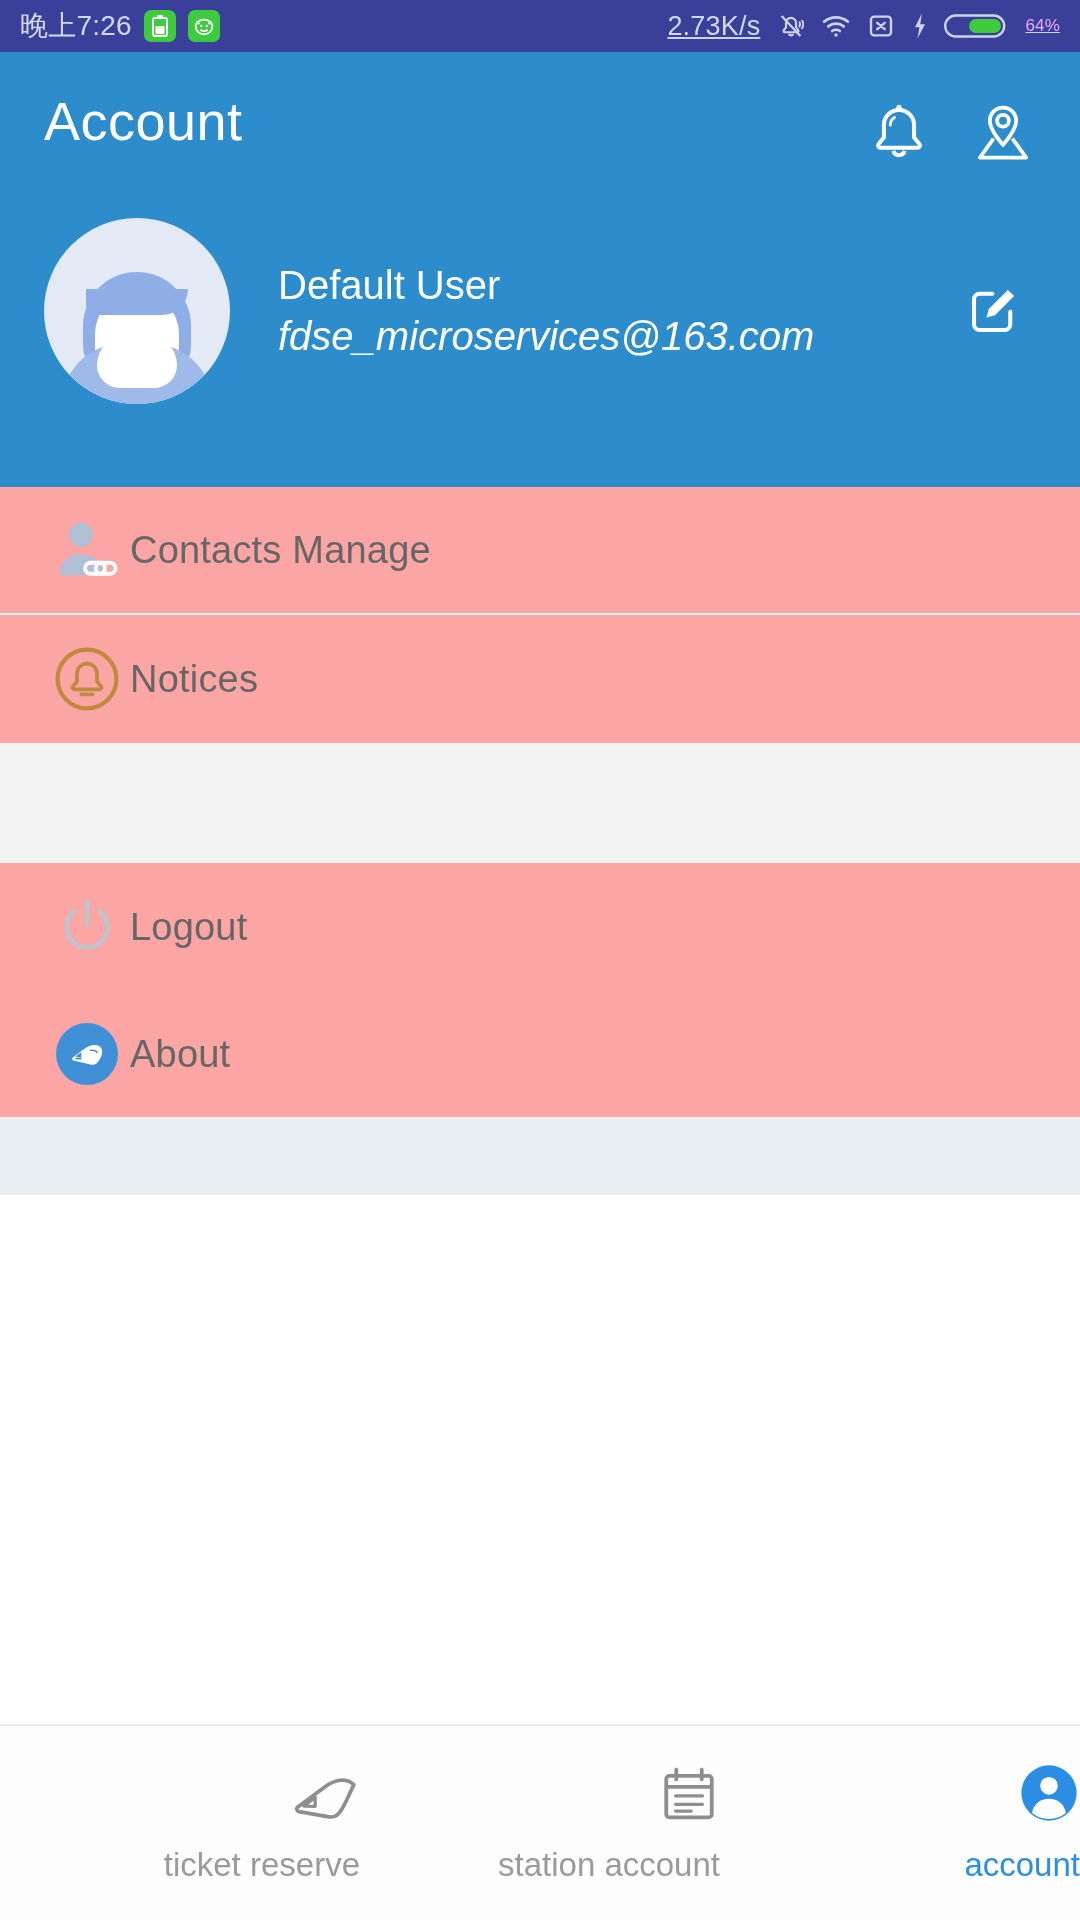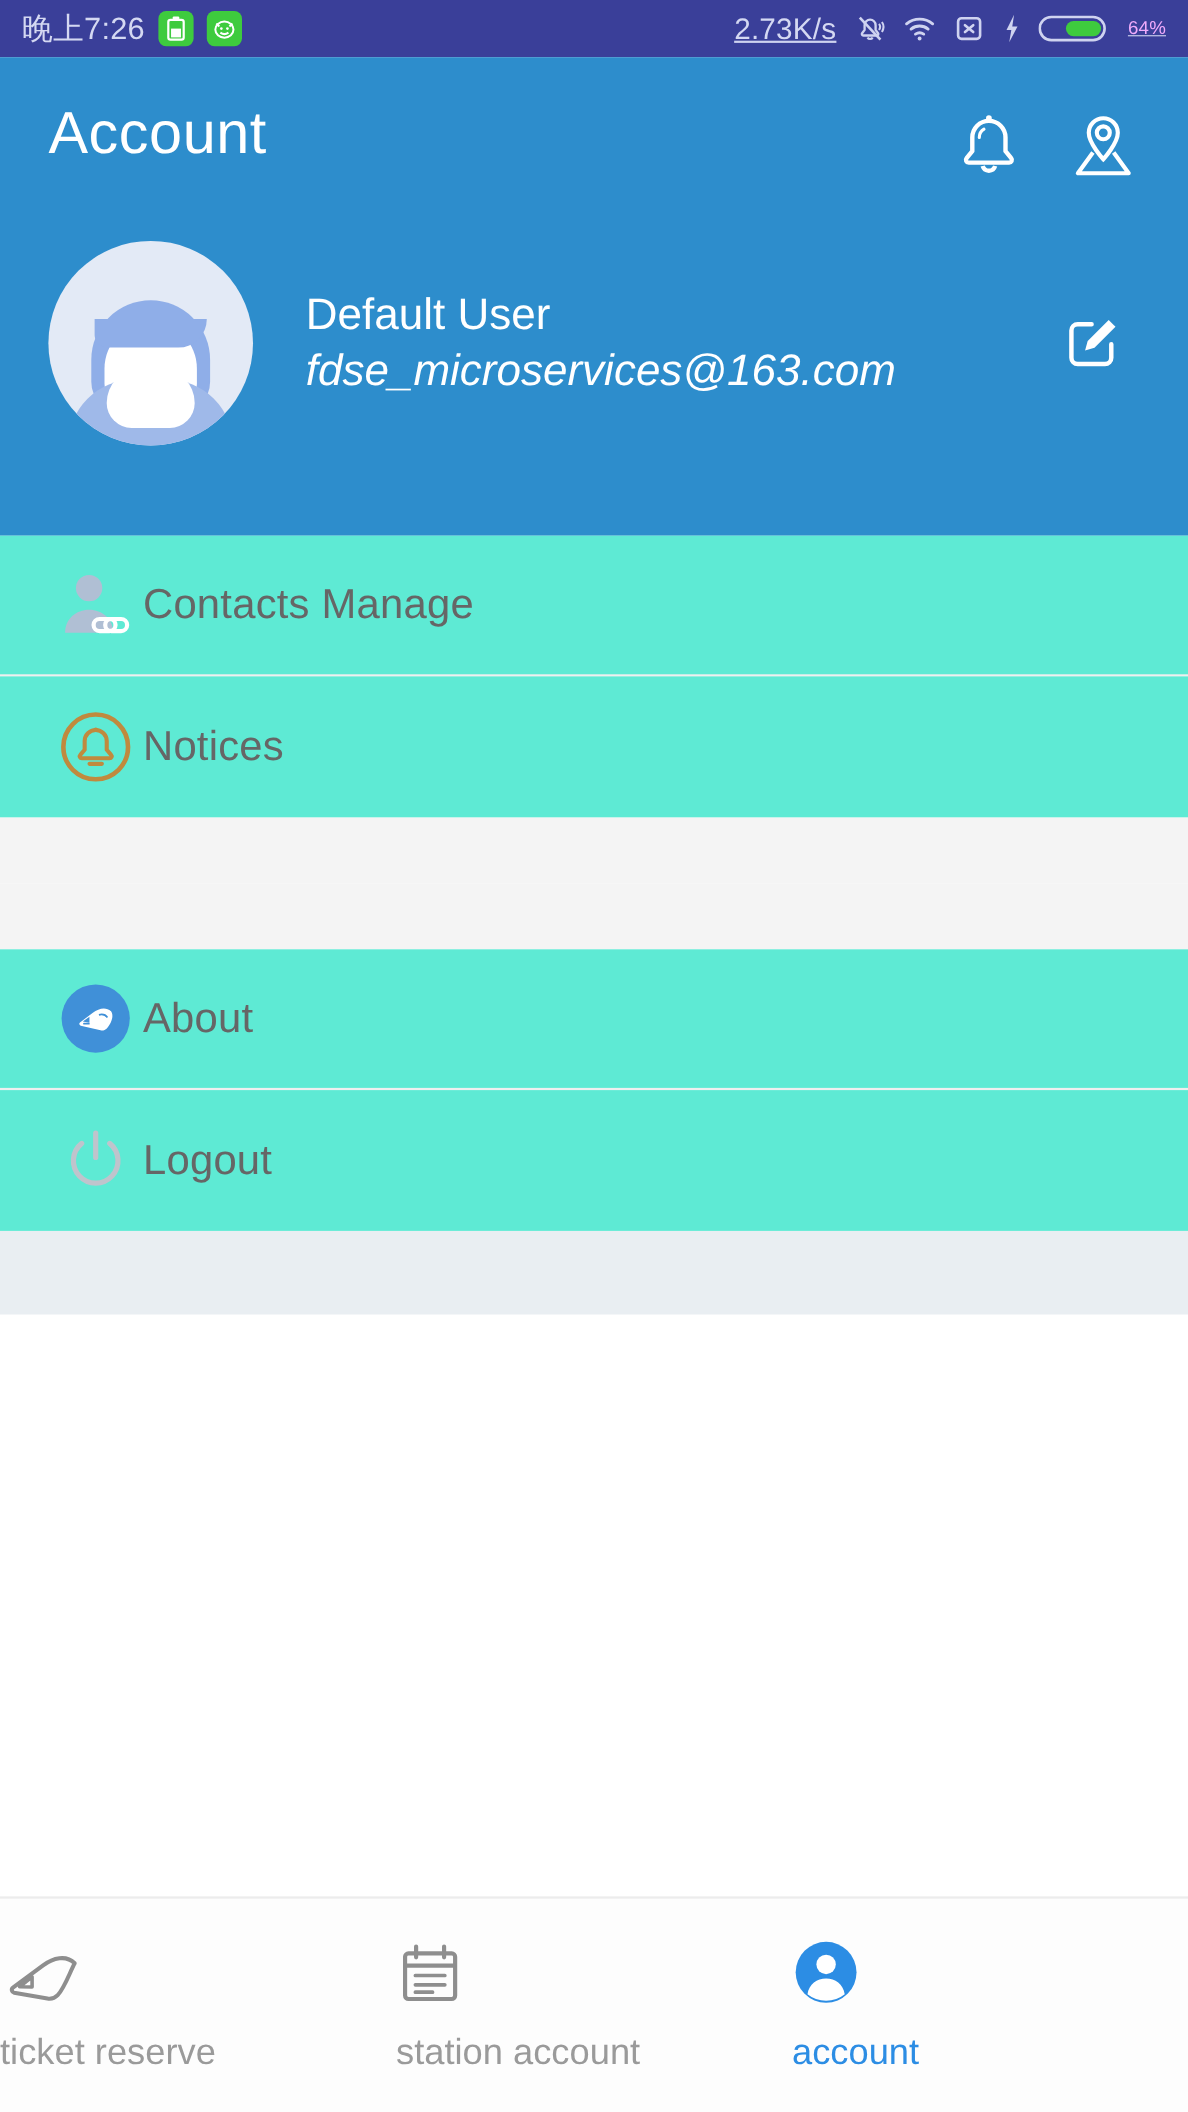--- a/index.html
+++ b/index.html
@@ -79,7 +79,7 @@
   .list{ background:#fff; }
   .row{
     height:128px; display:flex; align-items:center;
-    padding-left:44px; background:#5eead4; position:relative;
+    padding-left:44px; background:#fca5a5; position:relative;
   }
   .row-div{ border-bottom:2px solid #EFEFEF; }
   .row-ico{

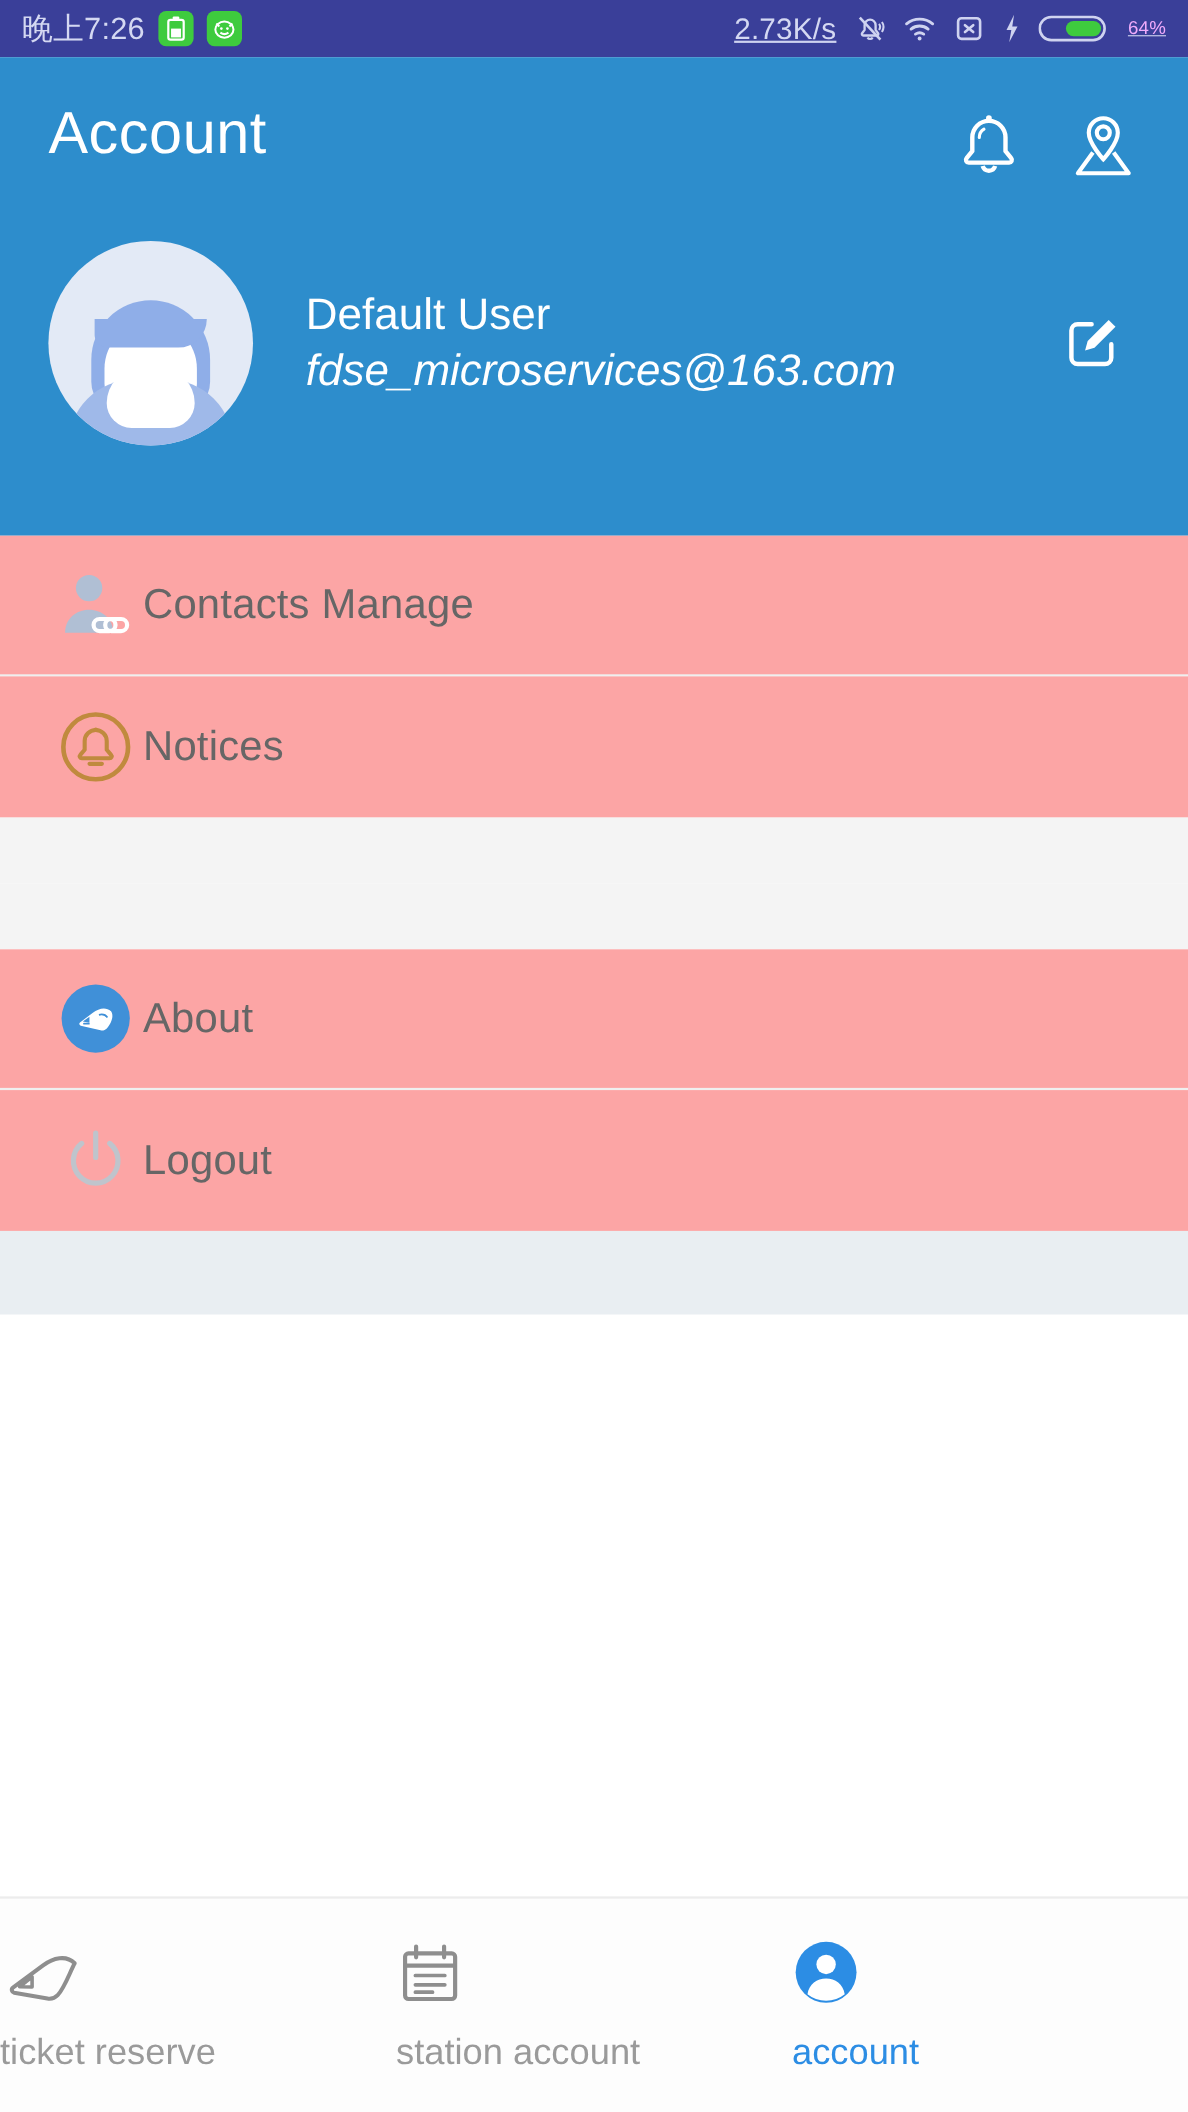--- a/index.html
+++ b/index.html
@@ -251,6 +251,16 @@
 
   <div class="gap"></div>
 
+  <div class="row">
+    <span class="row-ico">
+      <svg width="66" height="66" viewBox="0 0 28 28">
+        <path d="M8.6 7.4a8.6 8.6 0 1 0 10.8 0" fill="none" stroke="#BFC4CC" stroke-width="2" stroke-linecap="round"></path>
+        <path d="M14 3.4v9.4" stroke="#BFC4CC" stroke-width="2" stroke-linecap="round"></path>
+      </svg>
+    </span>
+    <span class="row-label">Logout</span>
+  </div>
+
   <div class="row row-div">
     <span class="row-ico">
       <span class="circ circ-train">
@@ -265,16 +275,6 @@
     <span class="row-label">About</span>
   </div>
 
-  <div class="row">
-    <span class="row-ico">
-      <svg width="66" height="66" viewBox="0 0 28 28">
-        <path d="M8.6 7.4a8.6 8.6 0 1 0 10.8 0" fill="none" stroke="#BFC4CC" stroke-width="2" stroke-linecap="round"></path>
-        <path d="M14 3.4v9.4" stroke="#BFC4CC" stroke-width="2" stroke-linecap="round"></path>
-      </svg>
-    </span>
-    <span class="row-label">Logout</span>
-  </div>
-
   <div class="gap-tall"></div>
 </div>
 

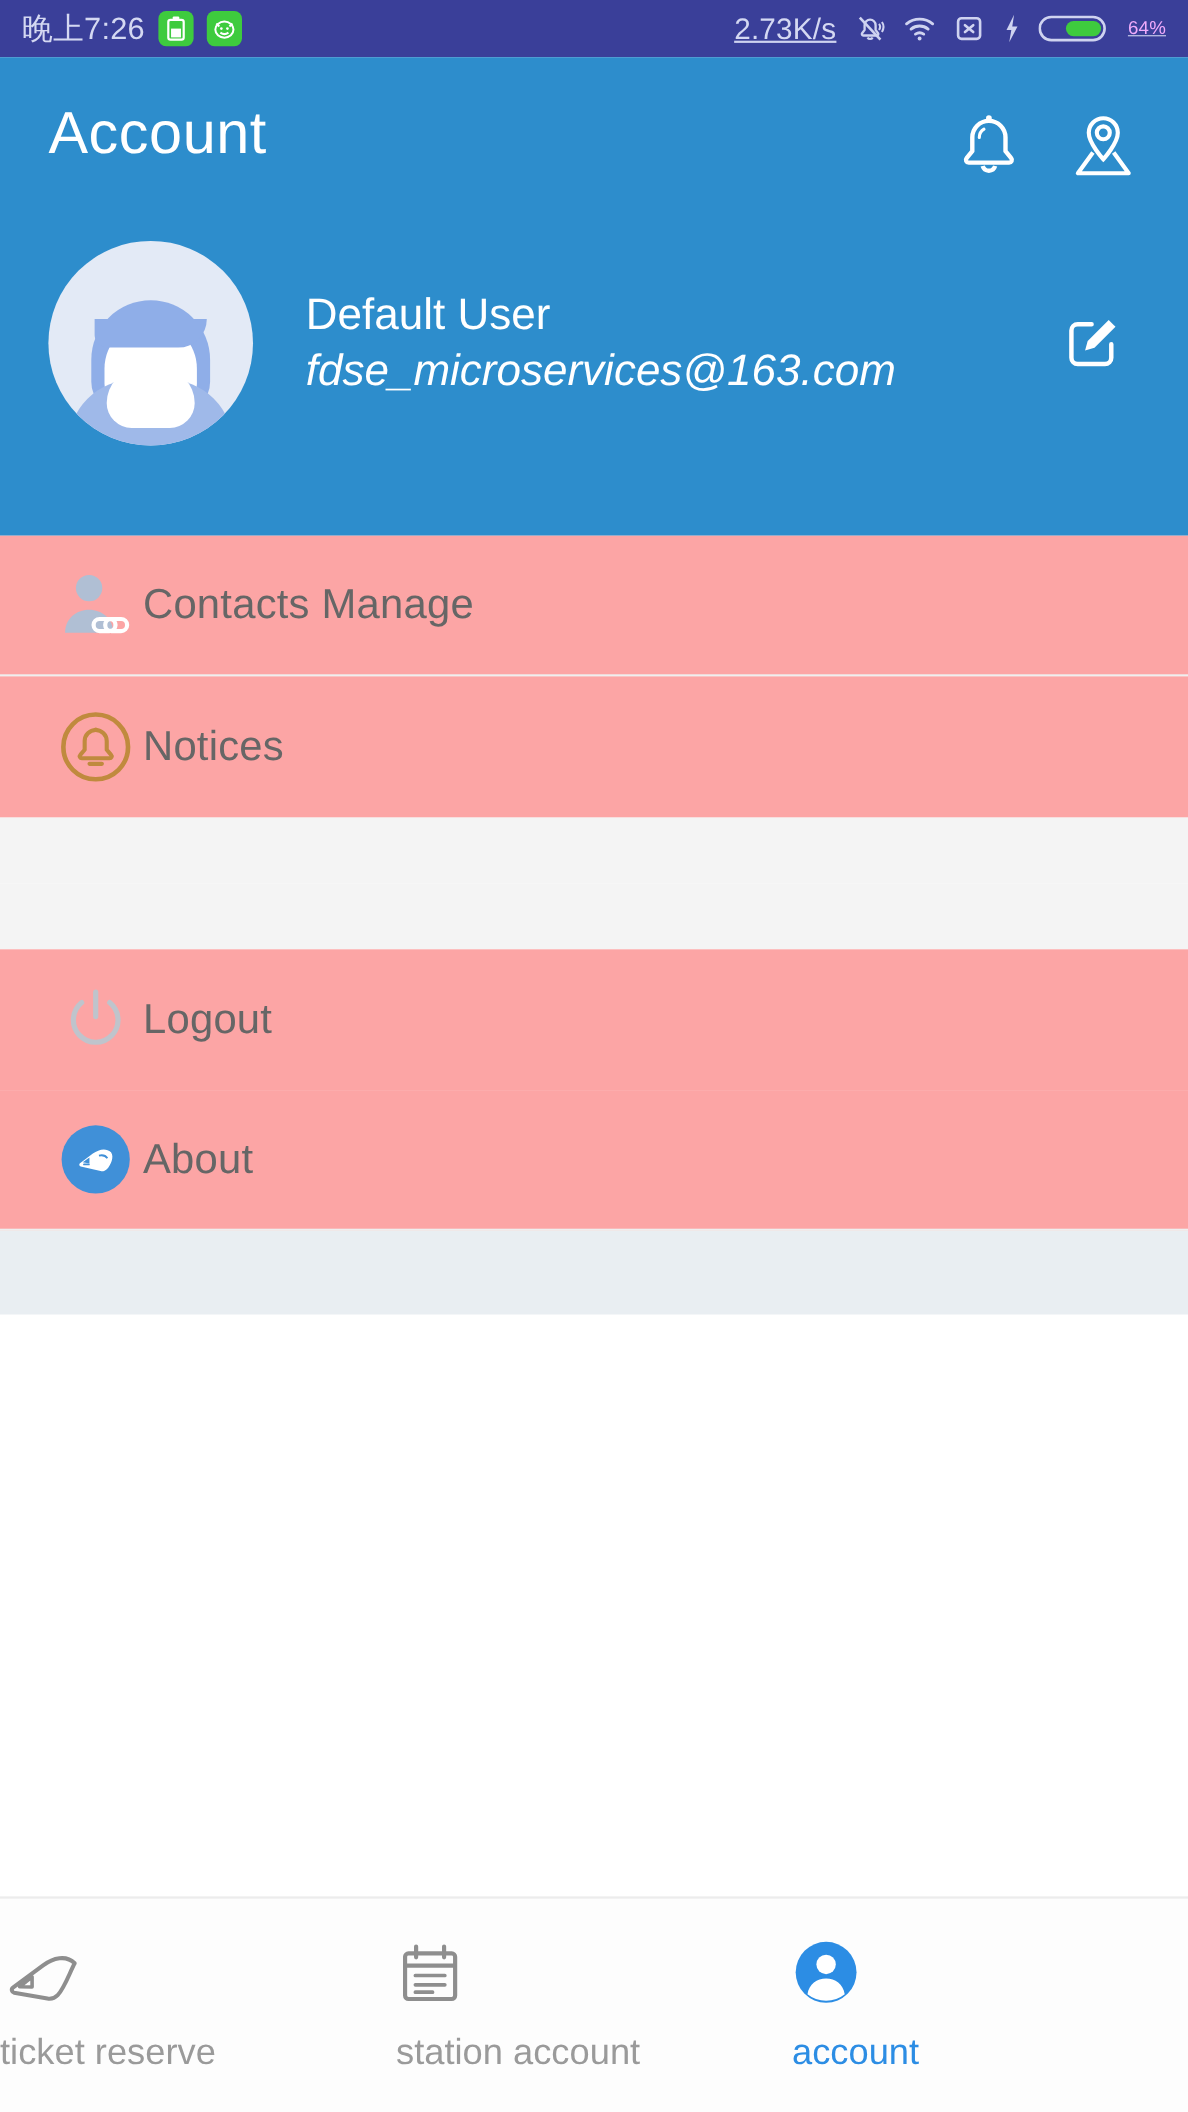--- a/index.html
+++ b/index.html
@@ -105,7 +105,7 @@
   }
   .nav-item{
     flex:1; display:flex; flex-direction:column;
-    align-items:flex-start; justify-content:center; gap:22px;
+    align-items:flex-end; justify-content:center; gap:22px;
   }
   .nav-label{ font-size:33px; color:#9A9A9A; }
   .nav-item.active .nav-label{ color:#2C8DE4; }

